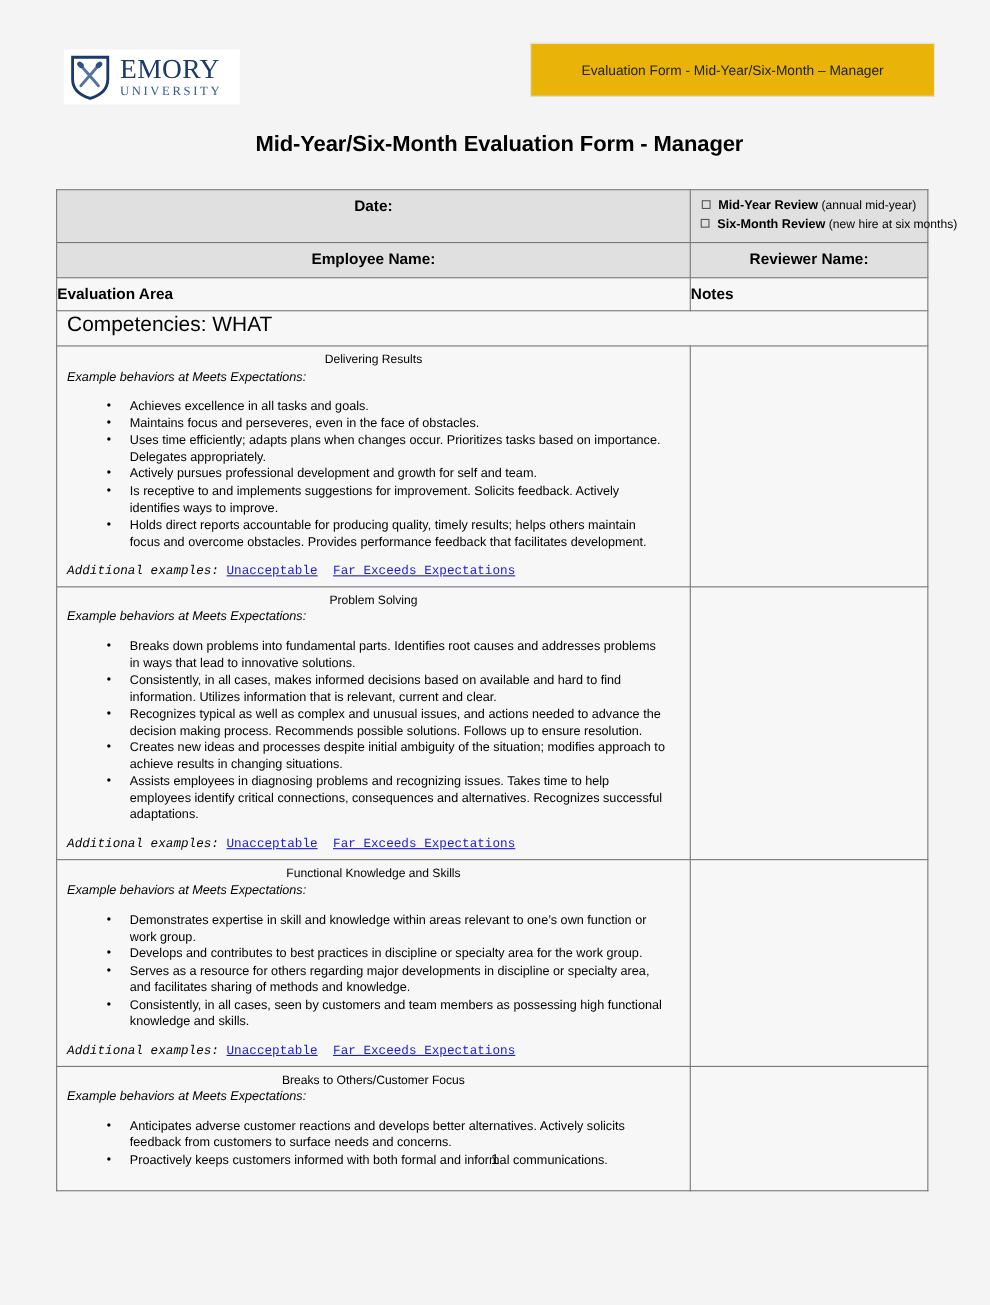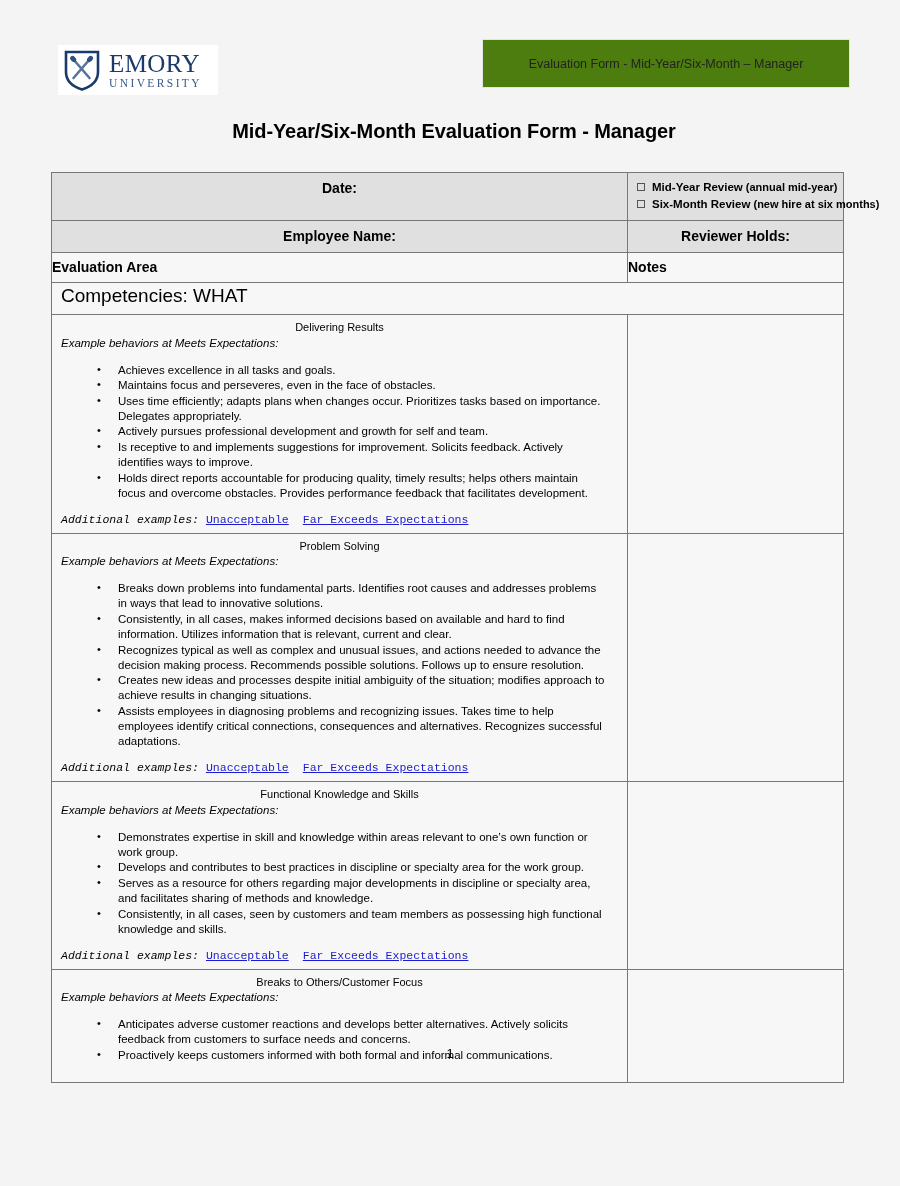--- a/index.html
+++ b/index.html
@@ -62,7 +62,7 @@
     top: 39px;
     width: 368px;
     height: 49px;
-    background: #4d7c0f;
+    background: #eab308;
     border: 1px solid #e4e4e4;
     display: flex;
     align-items: center;

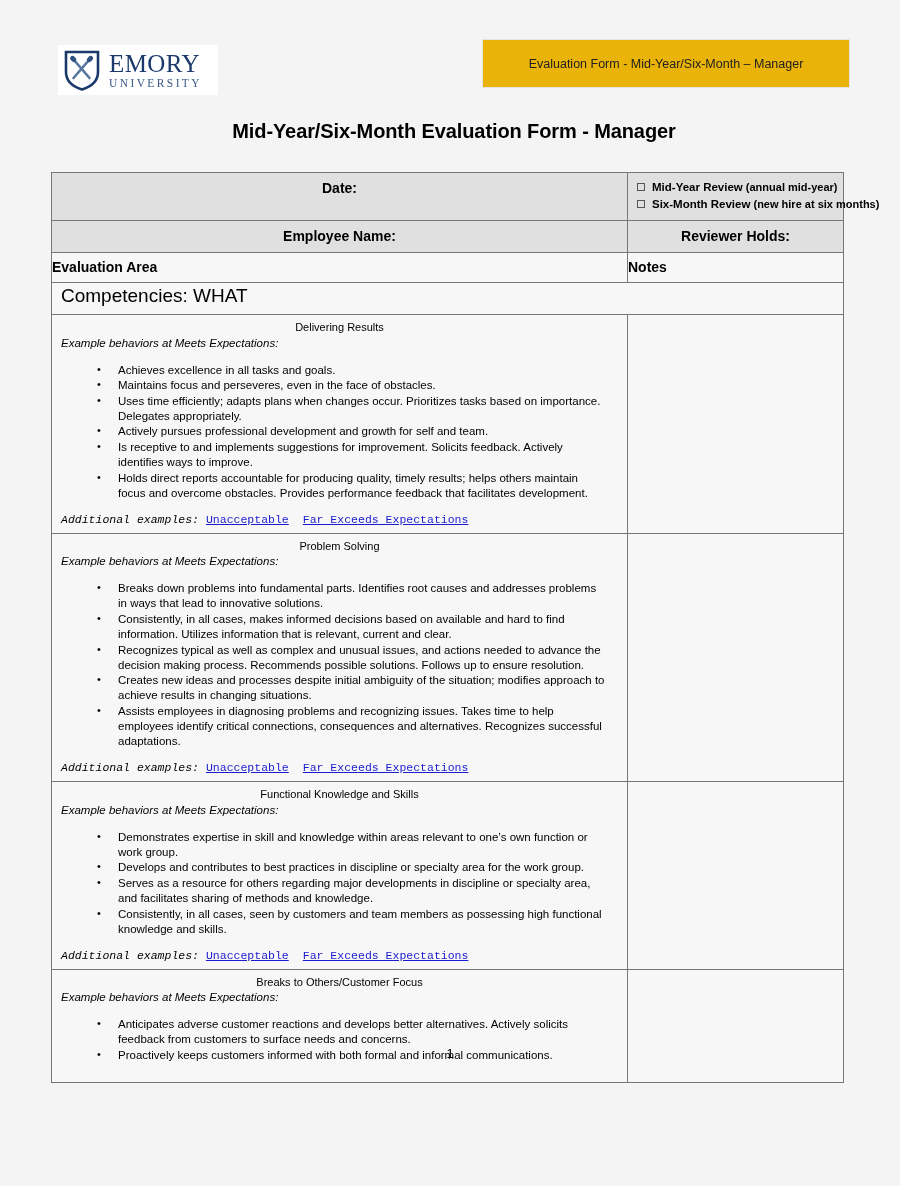--- a/index.html
+++ b/index.html
@@ -119,7 +119,7 @@
     vertical-align: 0px;
   }
   .checkline b { font-size: 11.5px; }
-  .checkline .note { font-weight: bold; }
+  .checkline .note { font-weight: normal; }
 
   .col-head {
     text-align: left;

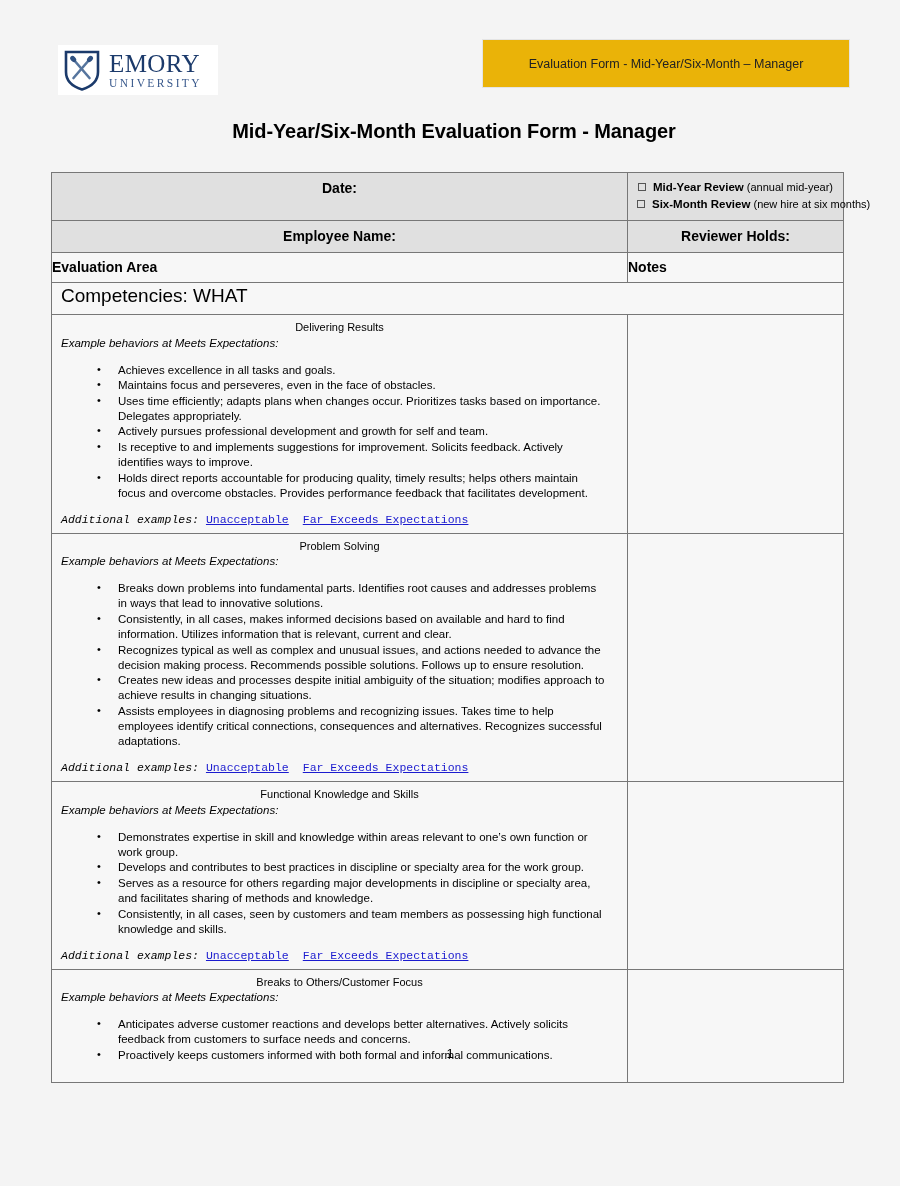--- a/index.html
+++ b/index.html
@@ -244,7 +244,7 @@
         <span class="lbl-bold">Employee Name:</span>
       </td>
       <td class="shaded cell-pad">
-        <span class="lbl-bold">Reviewer Holds:</span>
+        <span class="lbl-bold">Reviewer Name:</span>
       </td>
     </tr>
 

